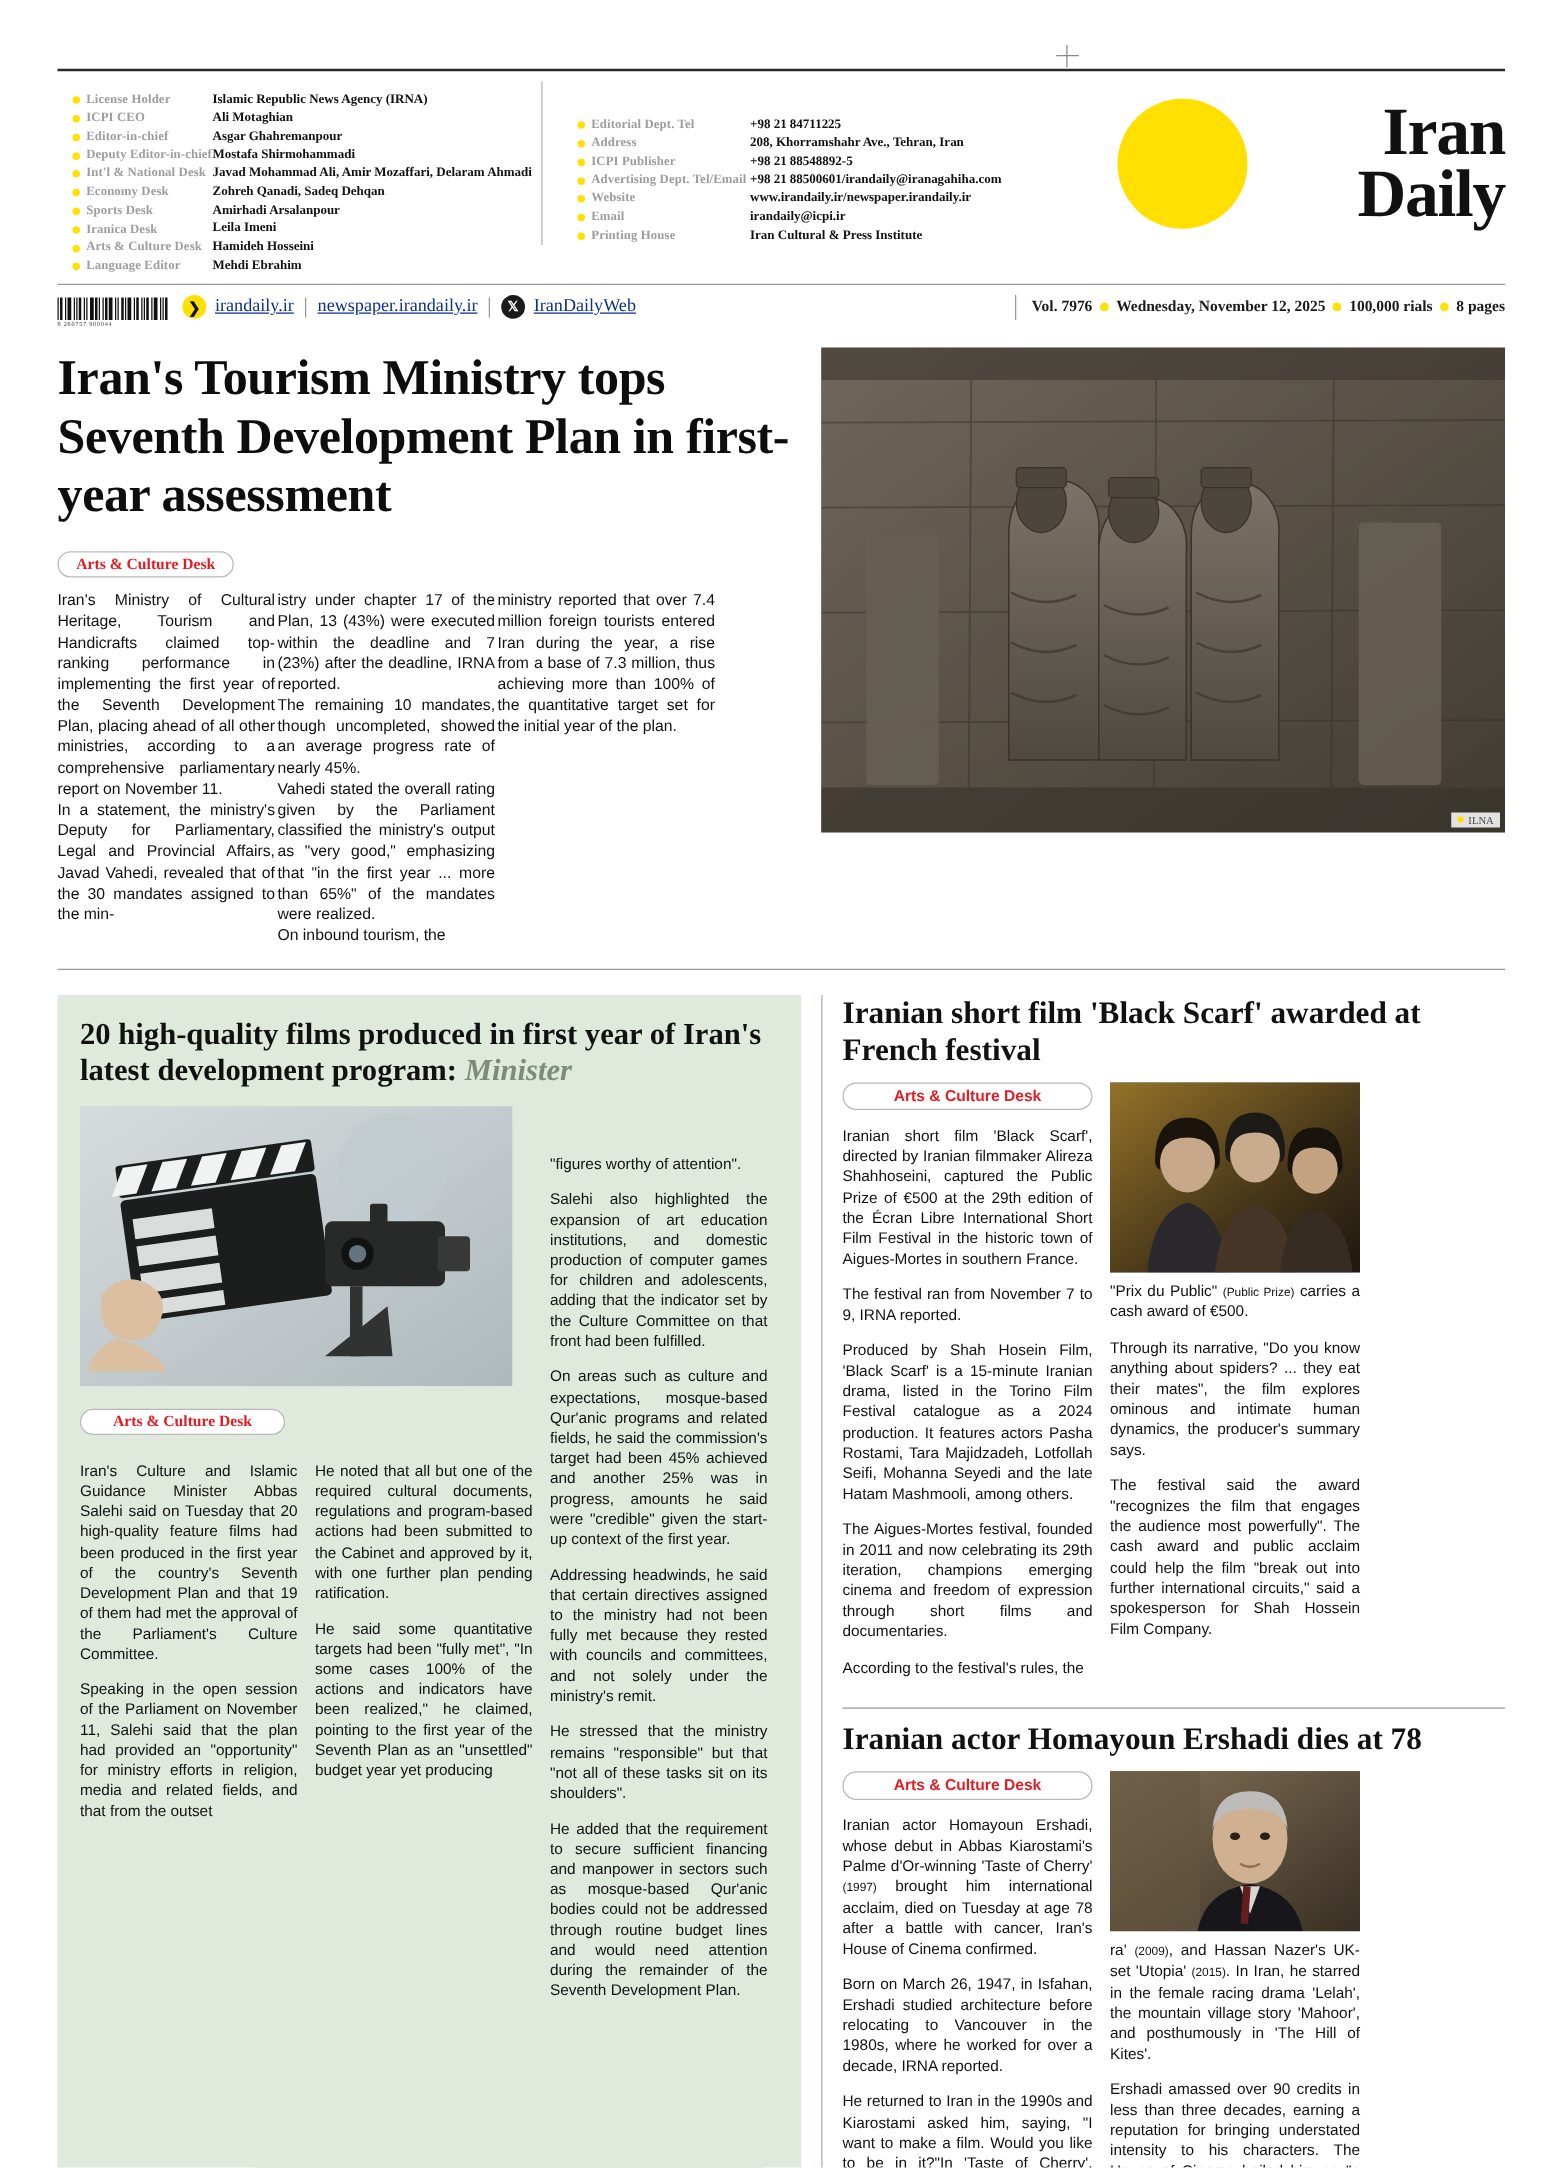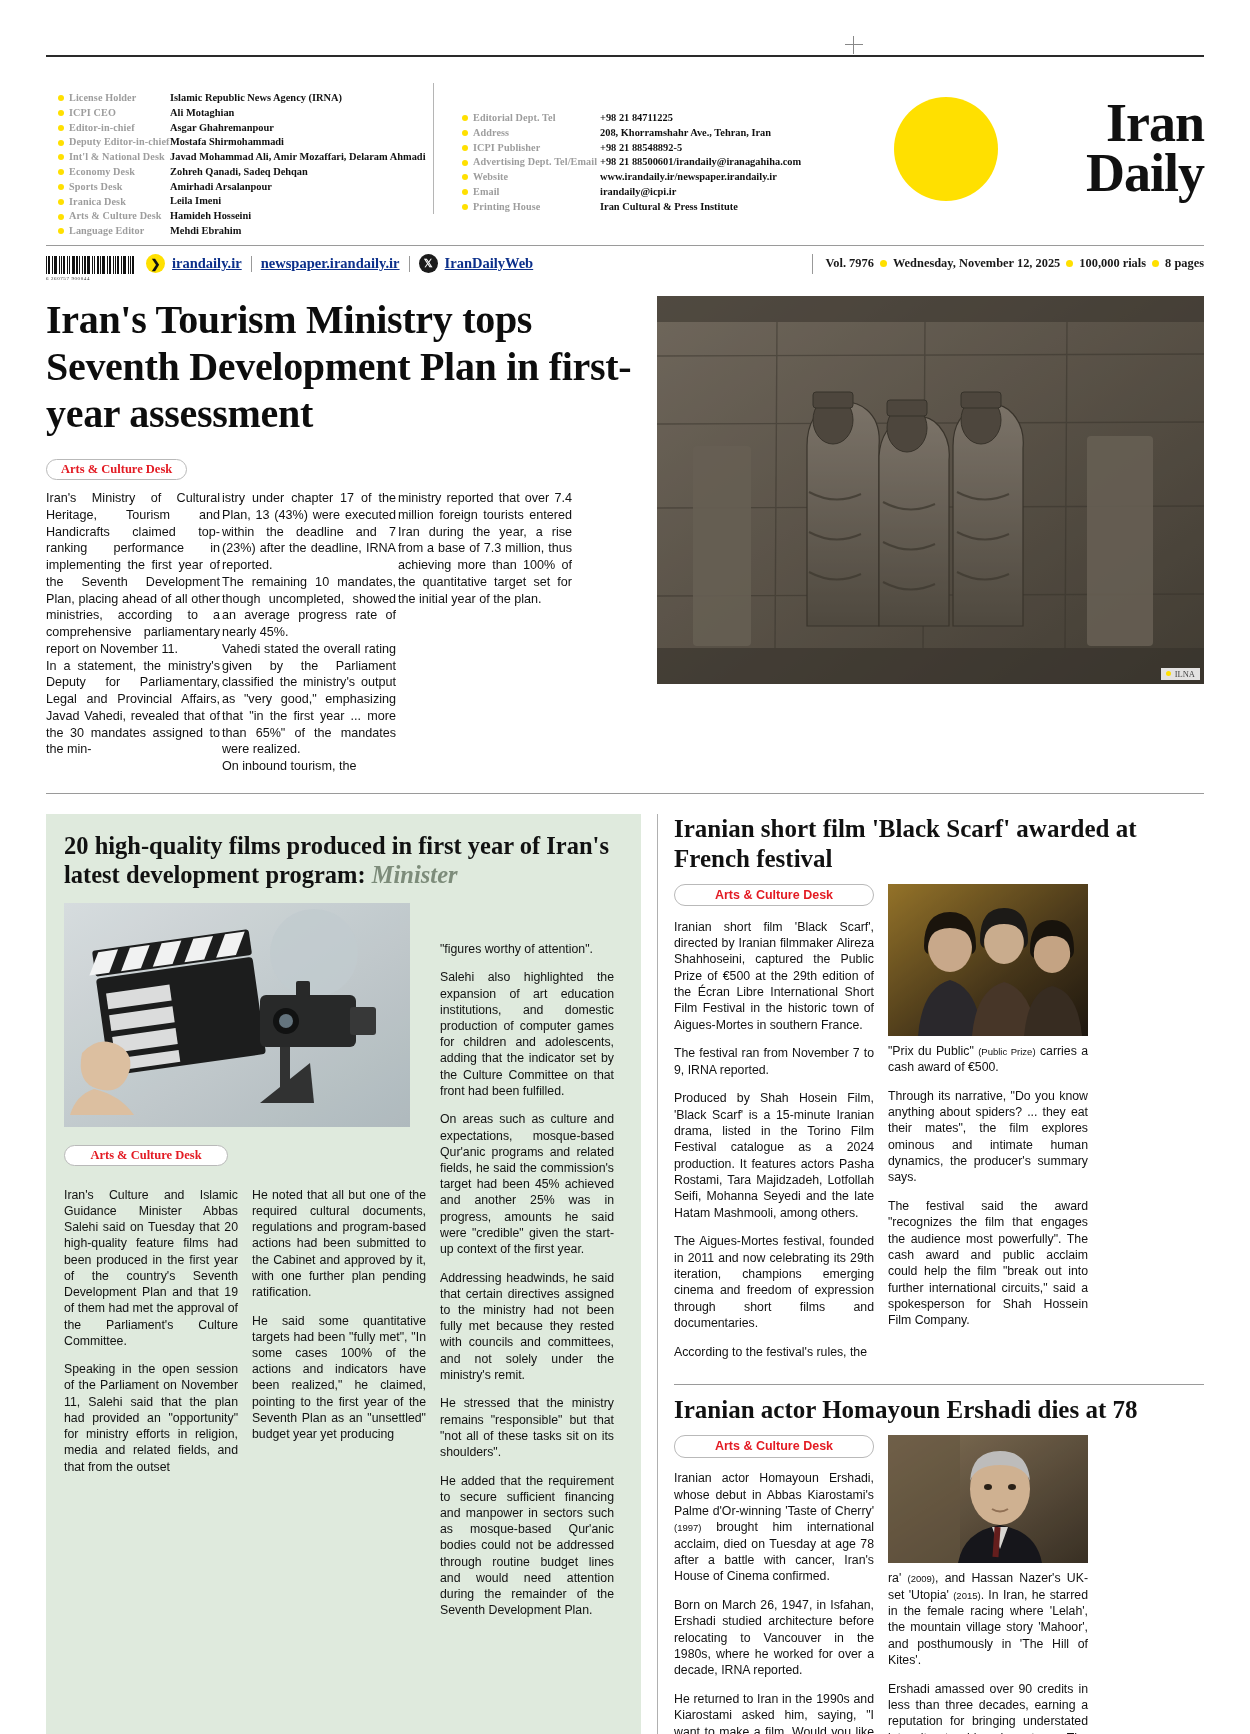--- a/index.html
+++ b/index.html
@@ -14,7 +14,7 @@
   .rule-thick{height:2px;background:#2a2a2a;width:100%;}
 
   
-  .masthead{display:flex;align-items:flex-start;padding-top:26px;padding-bottom:6px;}
+  .masthead{display:flex;align-items:flex-start;padding-top:8px;padding-bottom:6px;}
   .colophon{width:375px;padding-left:12px;padding-top:8px;}
   .colophon2{width:390px;padding-left:28px;padding-top:28px;border-left:1px solid #b5b5b5;}
   .crow{display:flex;line-height:1.42;}

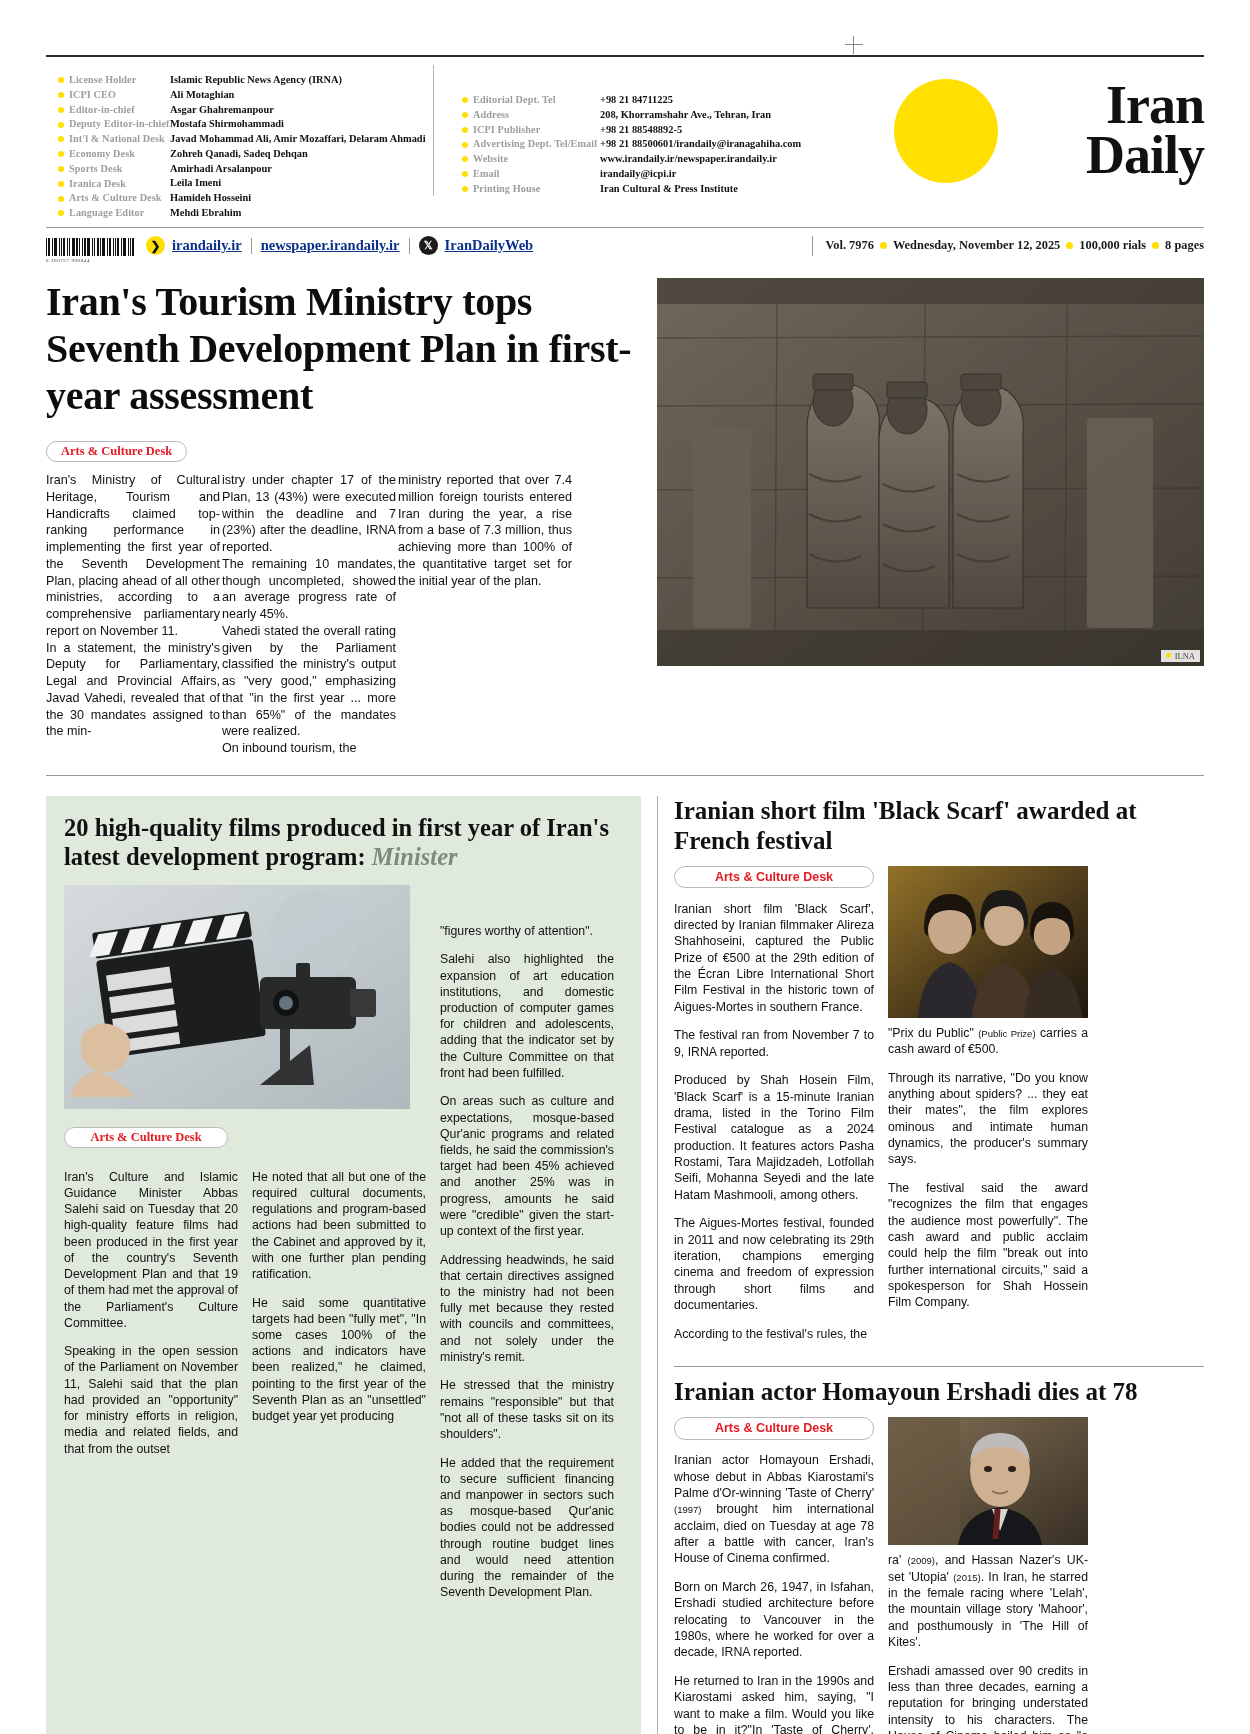--- a/index.html
+++ b/index.html
@@ -35,7 +35,7 @@
   .bcnum{position:absolute;left:0;bottom:-7px;font-size:5px;color:#333;letter-spacing:.6px;}
   .yellowdot{width:19px;height:19px;border-radius:50%;background:#FFE000;display:flex;align-items:center;justify-content:center;margin-right:7px;}
   .yellowdot span{font-size:12px;color:#111;font-weight:bold;line-height:1;}
-  .navlink{font-size:14.5px;font-weight:bold;color:#0b2f8a;font-family:"Liberation Serif",serif;}
+  .navlink{font-size:14.5px;font-weight:normal;color:#0b2f8a;font-family:"Liberation Serif",serif;}
   .navsep{width:1px;height:16px;background:#999;margin:0 9px;}
   .xcircle{width:19px;height:19px;border-radius:50%;background:#1b1b1b;color:#fff;font-size:11px;font-weight:bold;display:flex;align-items:center;justify-content:center;margin-right:7px;font-family:"Liberation Sans",sans-serif;}
   .navright{margin-left:auto;display:flex;align-items:center;font-size:12.4px;font-weight:bold;color:#1a1a1a;border-left:1px solid #999;padding-left:12px;height:20px;}

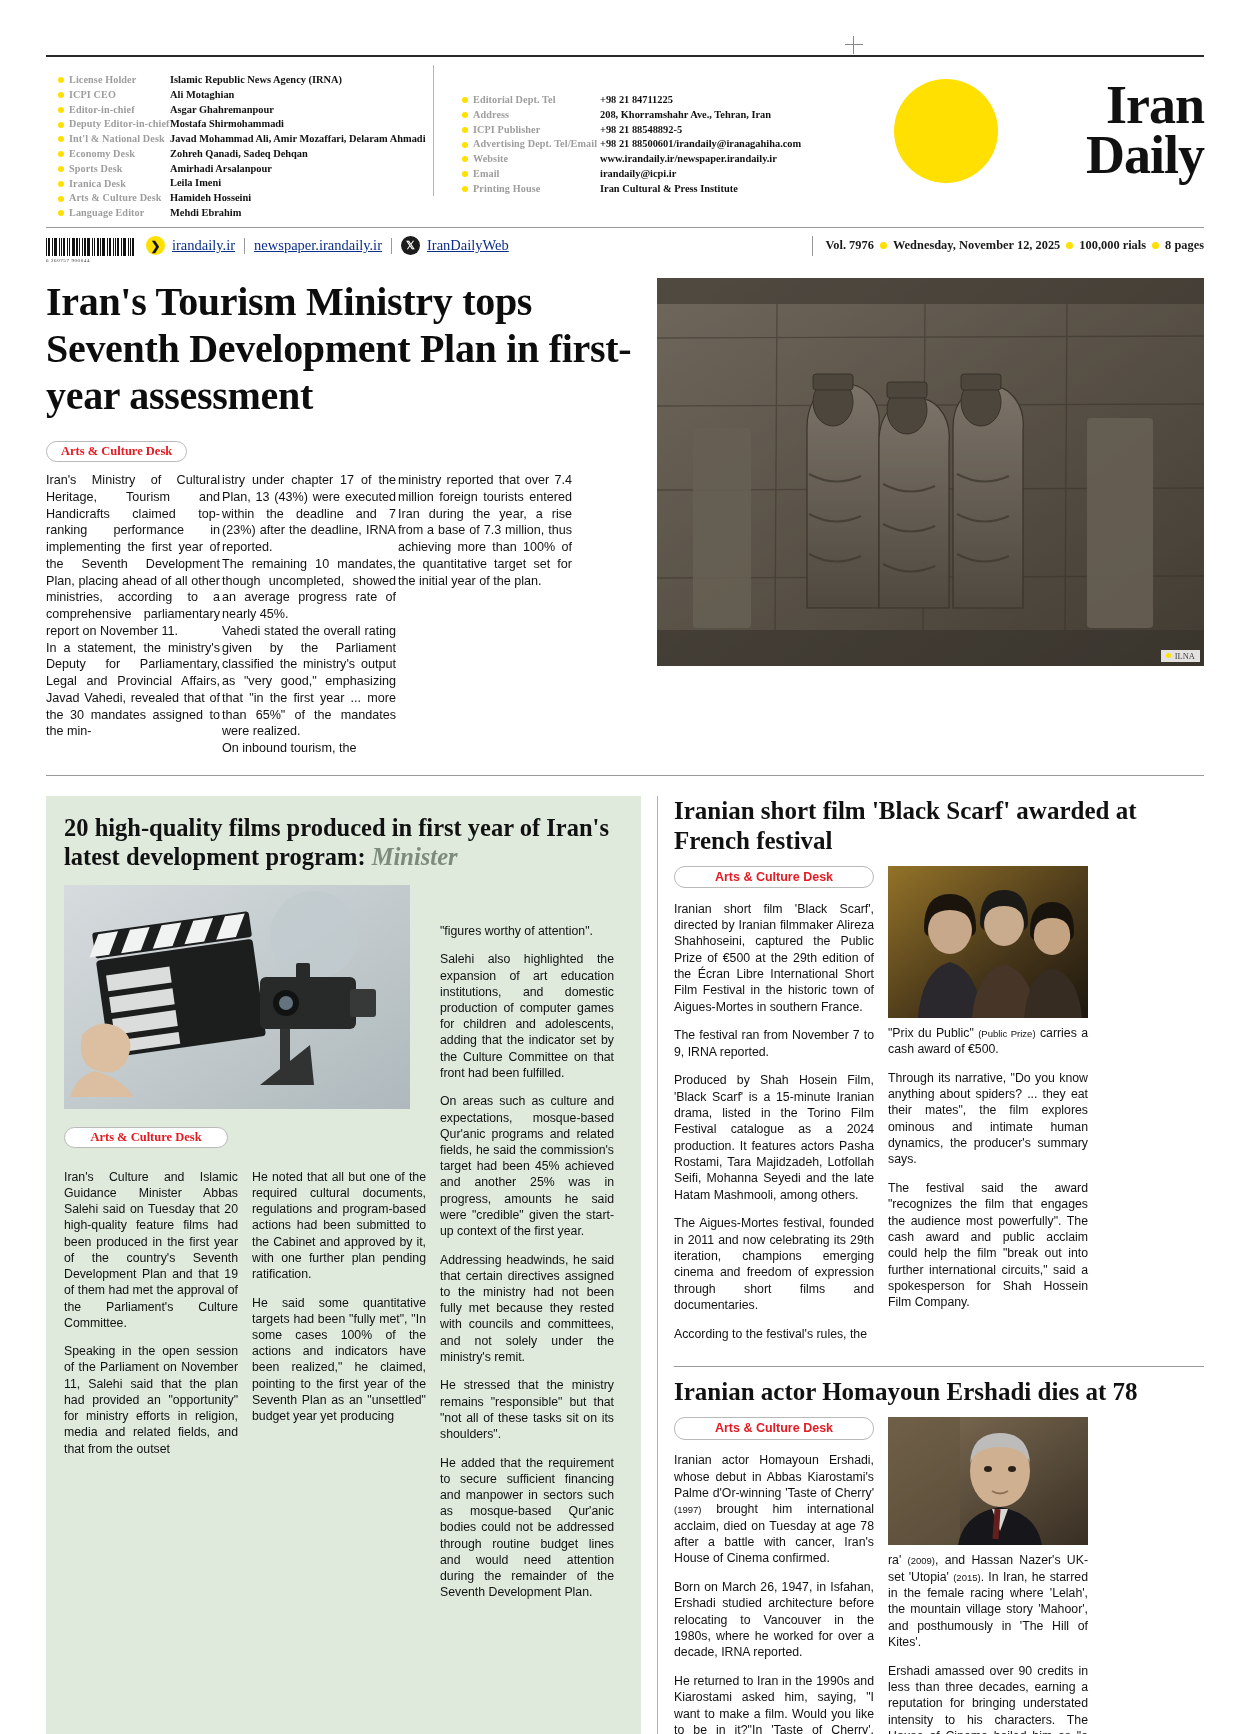--- a/index.html
+++ b/index.html
@@ -518,7 +518,7 @@
                 <rect x="0" y="0" width="200" height="128" fill="#241d12" opacity=".1"></rect>
               </svg>
             </div>
-            <p style="margin-top:7px"><span>ra'</span> <span class="tinyyr">(2009)</span><span>, and Hassan Nazer's UK-set 'Utopia'</span> <span class="tinyyr">(2015)</span><span>. In Iran, he starred in the female racing where 'Lelah', the mountain village story 'Mahoor', and posthumously in 'The Hill of Kites'.</span></p>
+            <p style="margin-top:7px"><span>ra'</span> <span class="tinyyr">(2009)</span><span>, and Hassan Nazer's UK-set 'Utopia'</span> <span class="tinyyr">(2015)</span><span>. In Iran, he starred in the female racing drama 'Lelah', the mountain village story 'Mahoor', and posthumously in 'The Hill of Kites'.</span></p>
             <p>Ershadi amassed over 90 credits in less than three decades, earning a reputation for bringing understated intensity to his characters. The House of Cinema hailed him as "a prominent figure of cinema, theatre and television," extending condolences to the artistic community.</p>
 
           </div>

